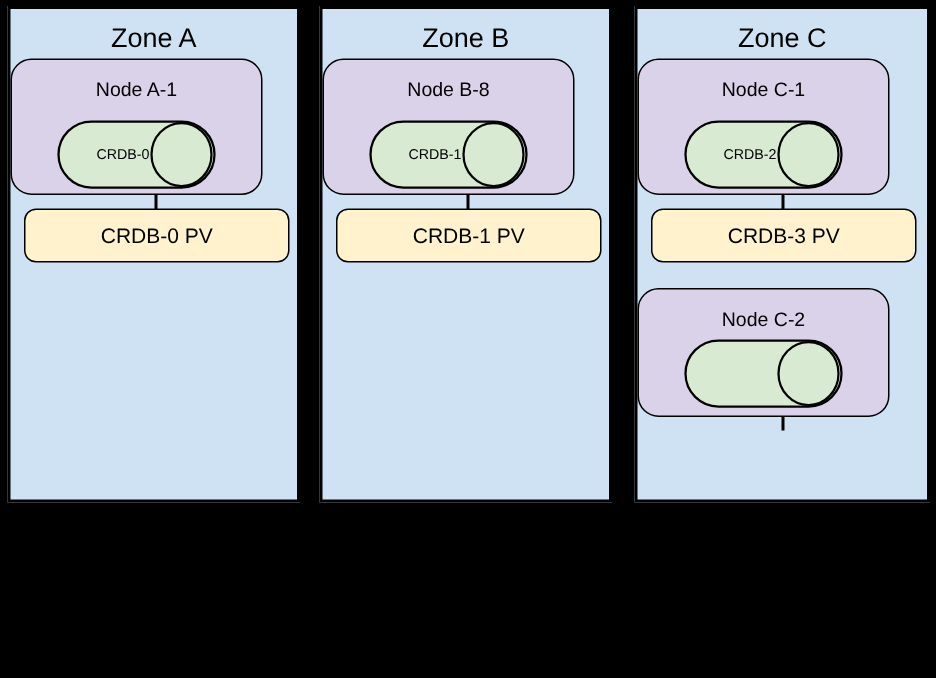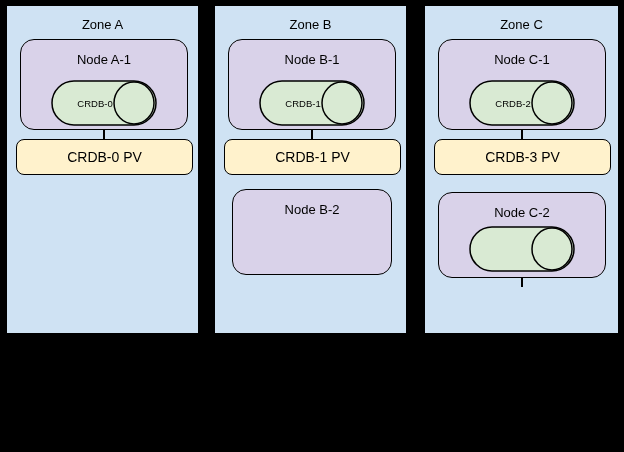--- a/index.html
+++ b/index.html
@@ -35,7 +35,7 @@
     position: absolute;
     top: 11px; left: 0; width: 100%;
     text-align: center;
-    font-size: 13px;
+    font-size: 18px;
     line-height: 16px;
   }
   .node {

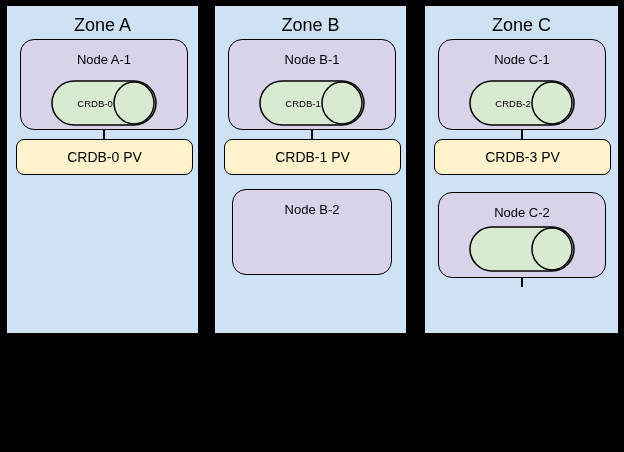--- a/index.html
+++ b/index.html
@@ -40,7 +40,7 @@
   }
   .node {
     position: absolute;
-    left: 13px; width: 168px;
+    left: 0; width: 168px;
     background: var(--node-fill);
     border: 1.5px solid var(--stroke);
     border-radius: 14px;

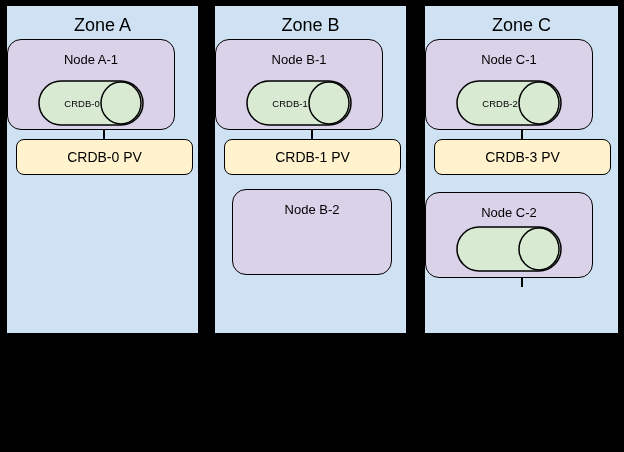--- a/index.html
+++ b/index.html
@@ -117,7 +117,7 @@
     <div class="zone-label">Zone B</div>
     <div class="connector conn-top"></div>
     <div class="node node-top">
-      <div class="node-label">Node B-1</div>
+      <div class="node-label">Node B-8</div>
       <div class="cyl cyl-top">
         <svg viewBox="0 0 106 46">
           <rect x="1" y="1" width="104" height="44" rx="22" ry="22" style="fill:var(--db-fill);stroke:var(--stroke);stroke-width:1.5"></rect>

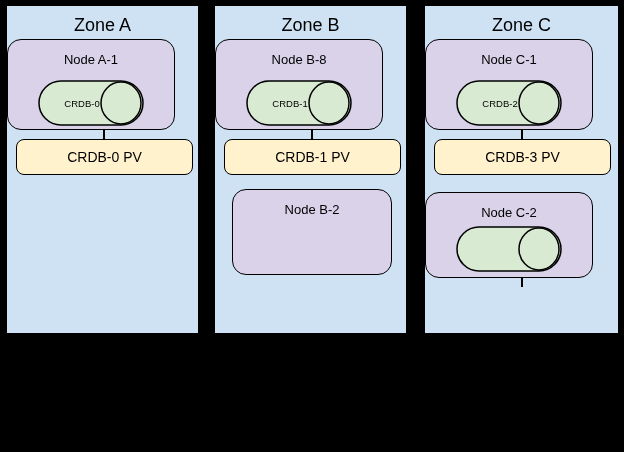--- a/index.html
+++ b/index.html
@@ -129,9 +129,6 @@
     <div class="pv pv-top">
       <span>CRDB-1 PV</span>
     </div>
-    <div class="node node-b2">
-      <div class="node-label">Node B-2</div>
-    </div>
   </div>
 
   <div class="zone zone-c">

